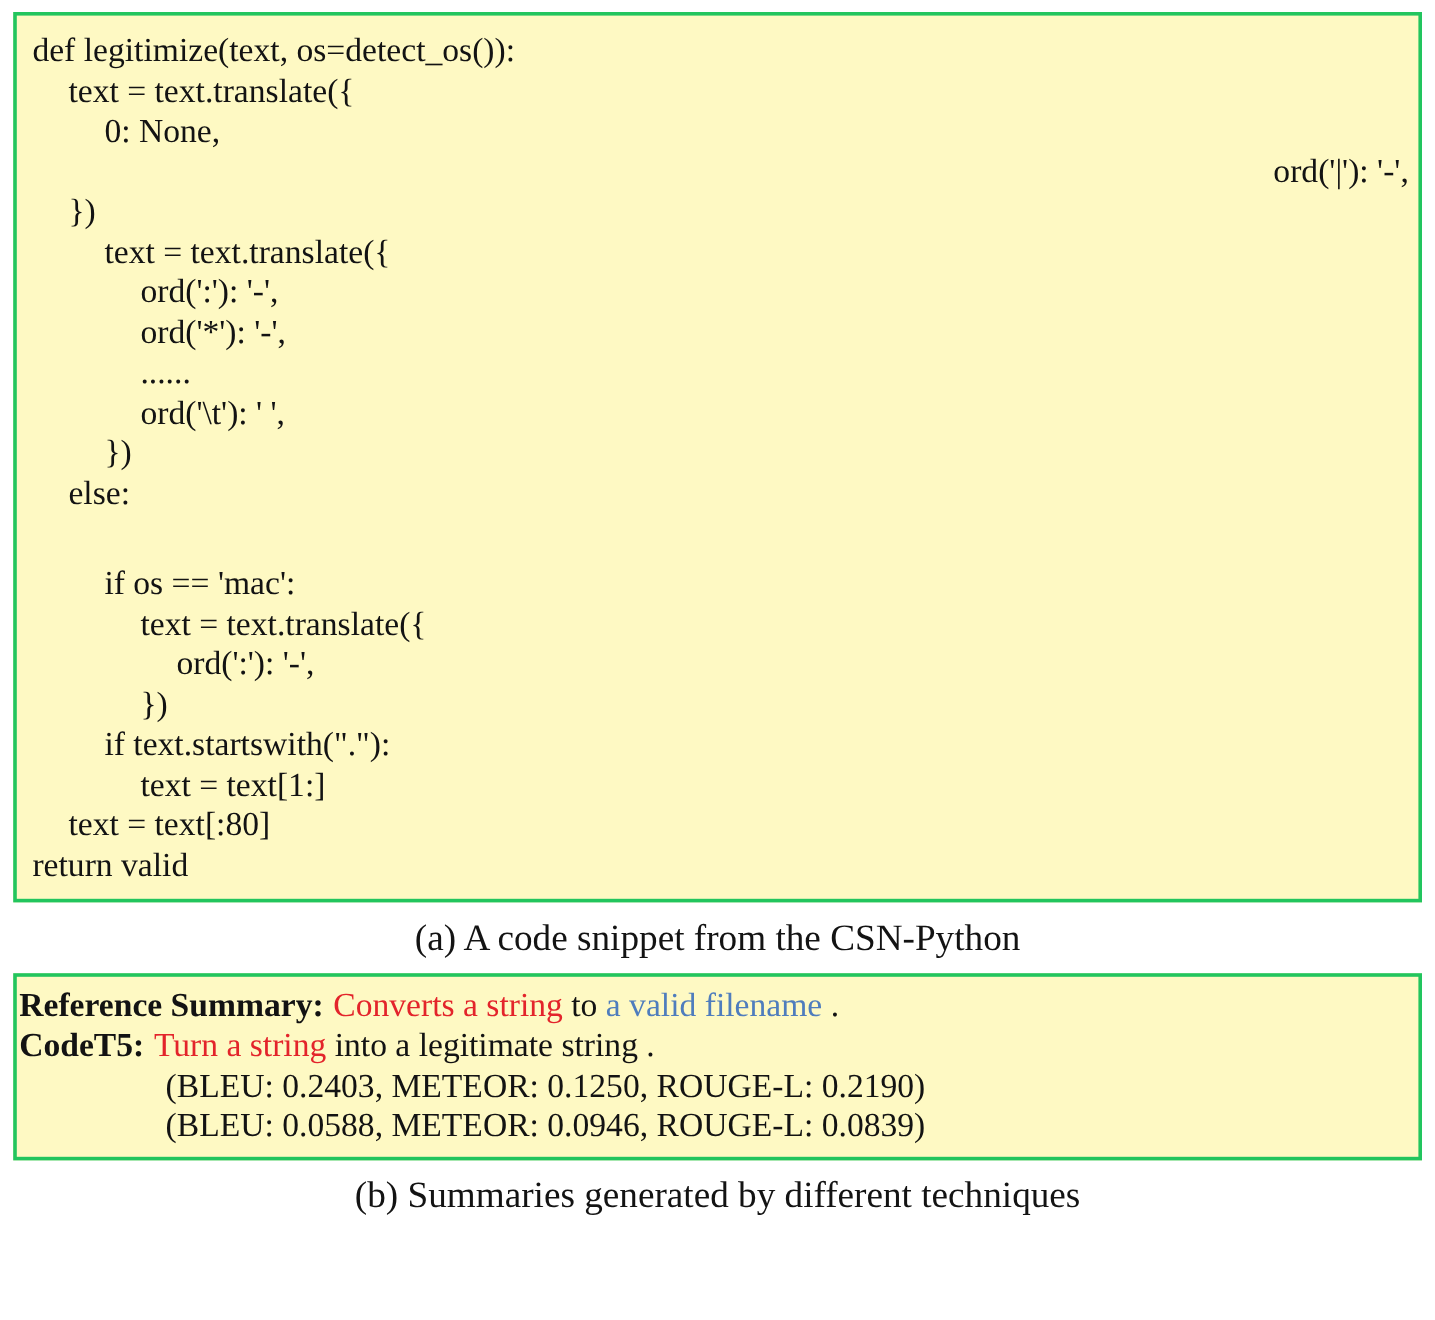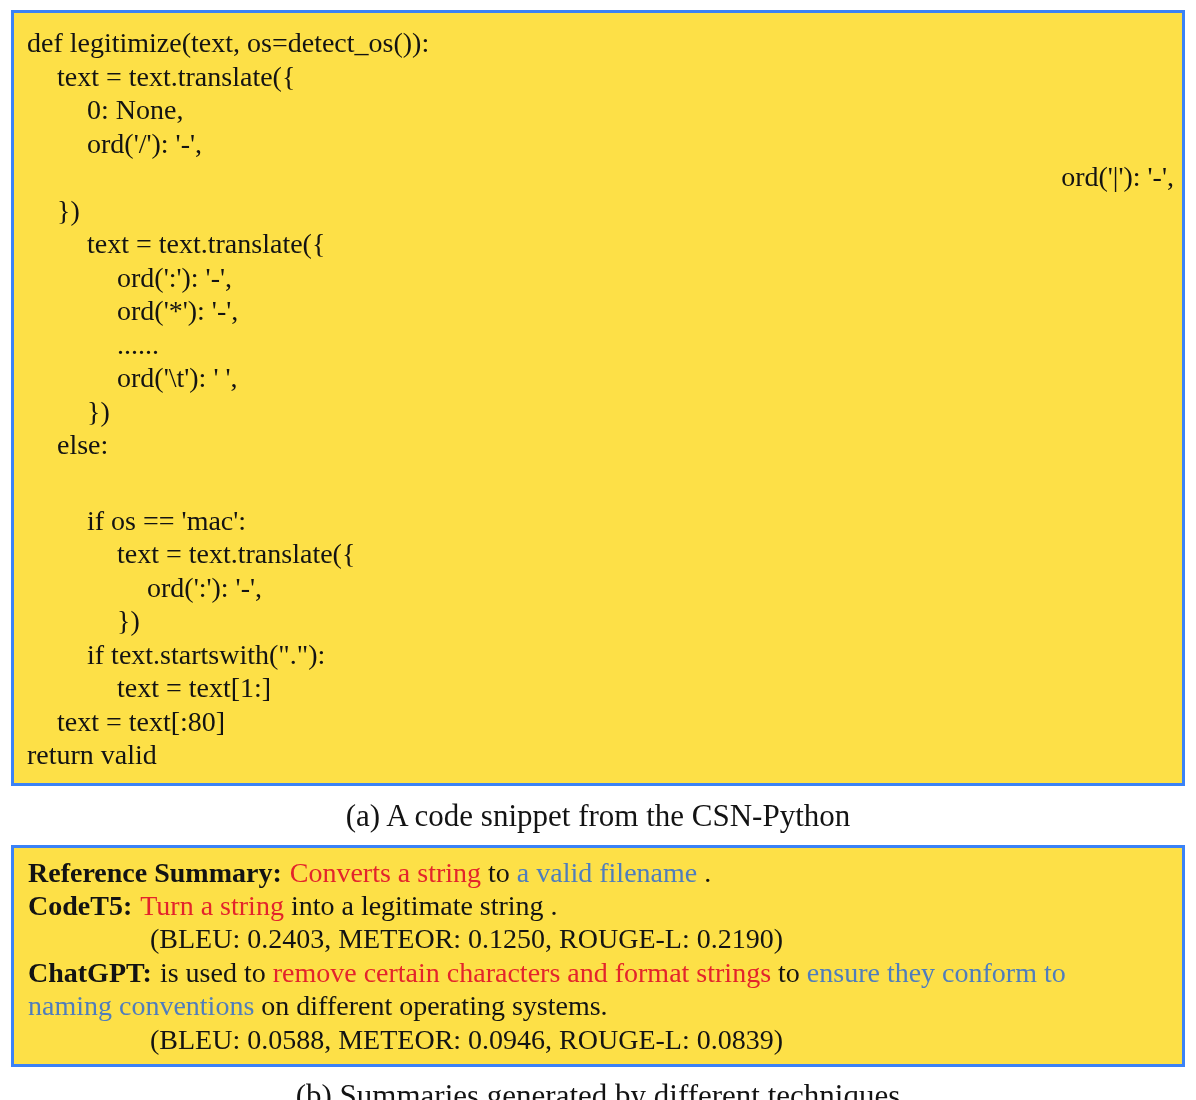--- a/index.html
+++ b/index.html
@@ -19,8 +19,8 @@
   }
   .panel {
     box-sizing: border-box;
-    border: 3px solid #3b82f6;
-    background: #fde047;
+    border: 3px solid #22c55e;
+    background: #fef9c3;
   }
   .panel-a {
     padding: 13px 8px 11px 13px;

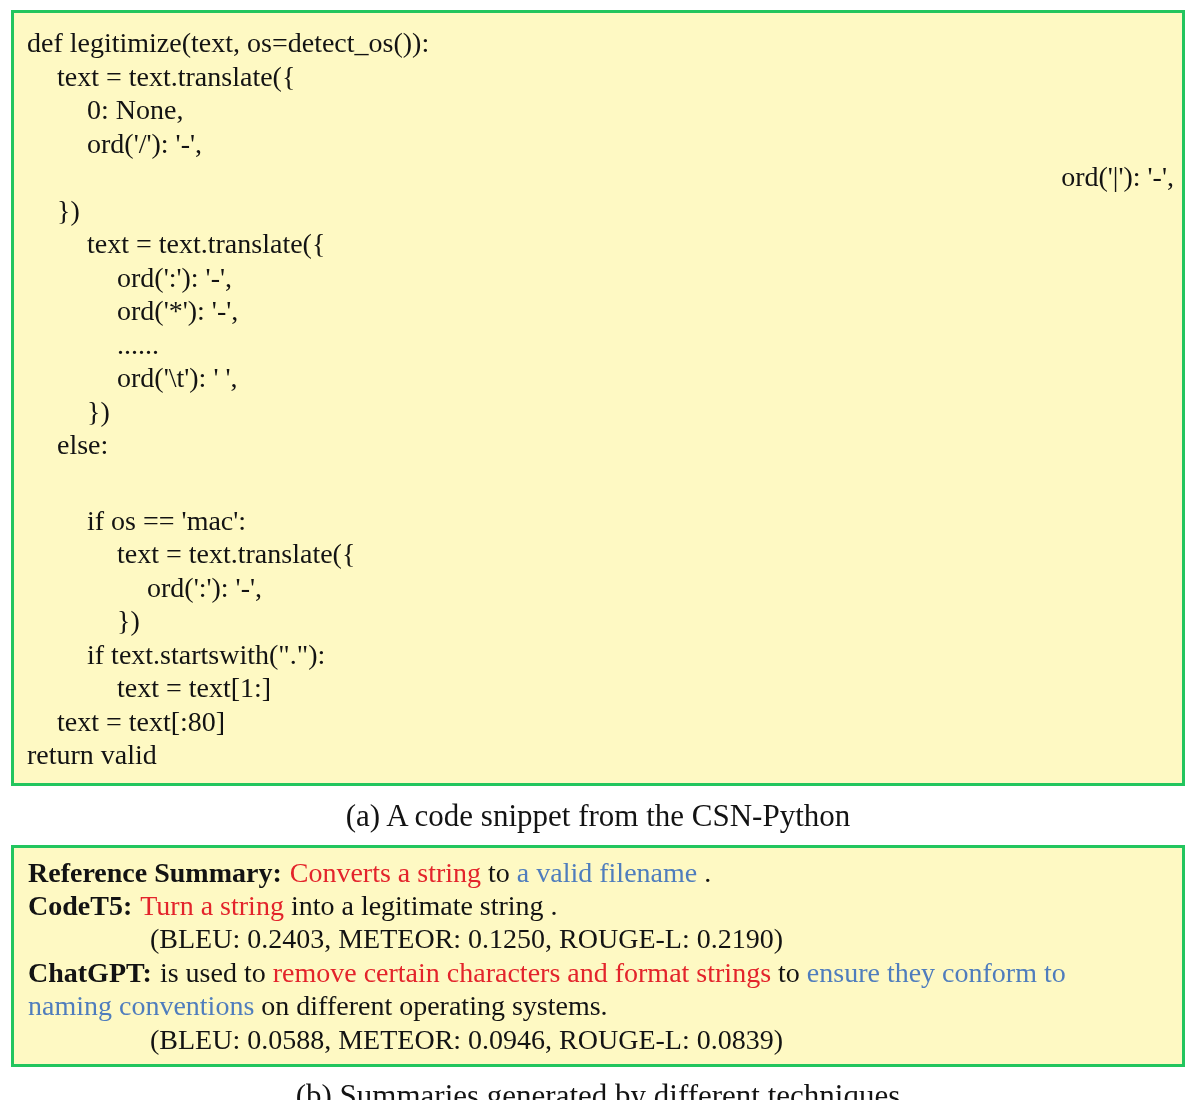--- a/index.html
+++ b/index.html
@@ -71,7 +71,6 @@
         <div class="code-line" style="padding-left: 0px;">def legitimize(text, os=detect_os()):</div>
         <div class="code-line" style="padding-left: 30px;">text = text.translate({</div>
         <div class="code-line" style="padding-left: 60px;">0: None,</div>
-        <div class="code-line" style="padding-left: 60px;">ord('/'): '-',</div>
         <div class="code-line" style="padding-left: 60px; text-align: right;">ord('|'): '-',</div>
         <div class="code-line" style="padding-left: 30px;">})</div>
         <div class="code-line" style="padding-left: 60px;">text = text.translate({</div>

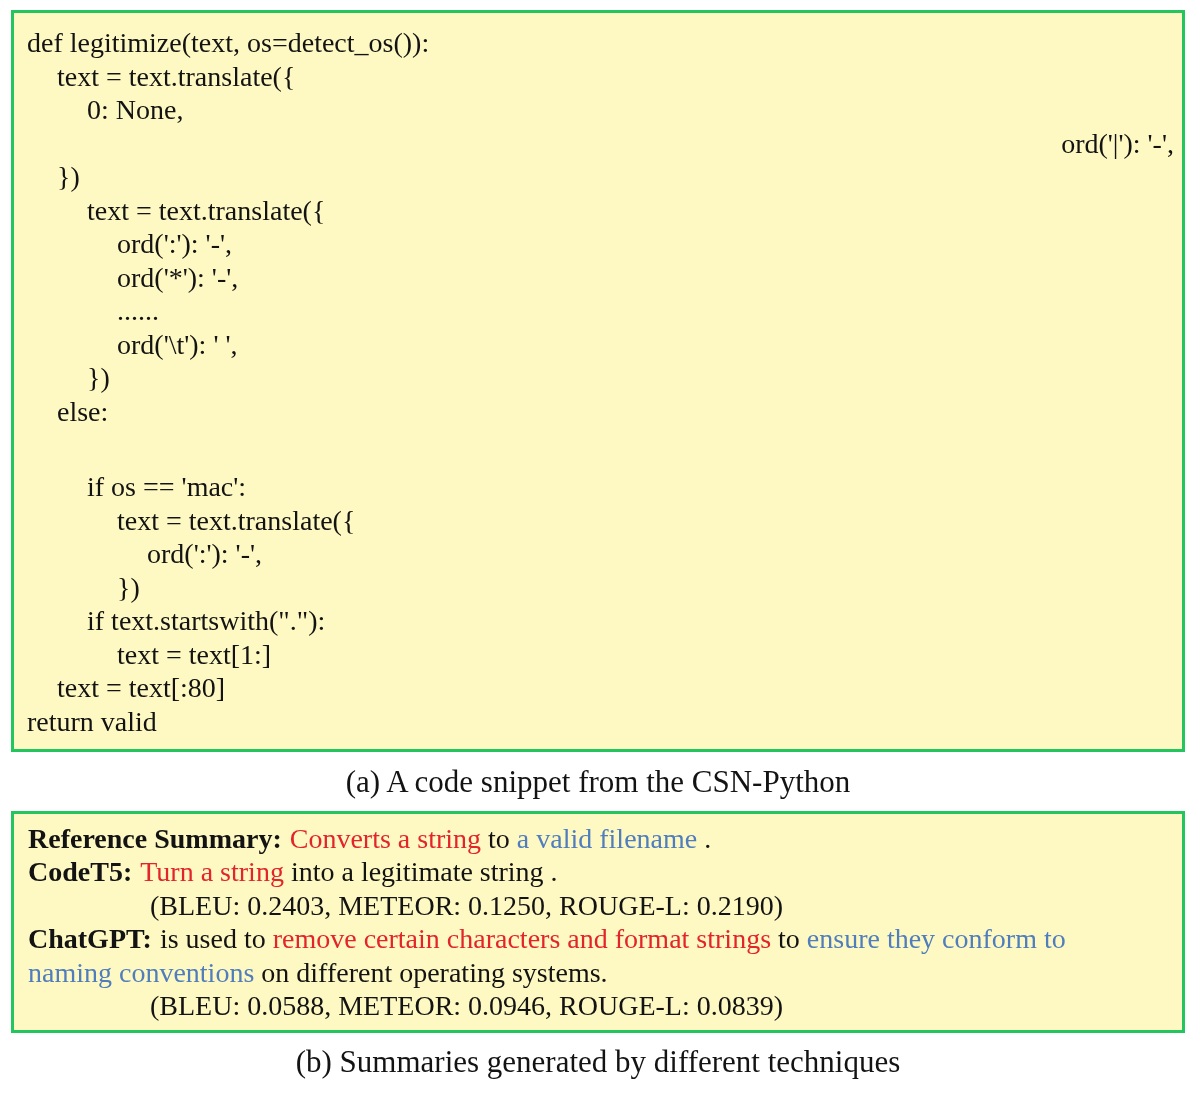--- a/index.html
+++ b/index.html
@@ -39,7 +39,7 @@
     color: #131313;
   }
   .panel-b {
-    padding: 8px 20px 8px 14px;
+    padding: 8px 20px 8px 2px;
   }
   .summary-entry {
     margin: 0;

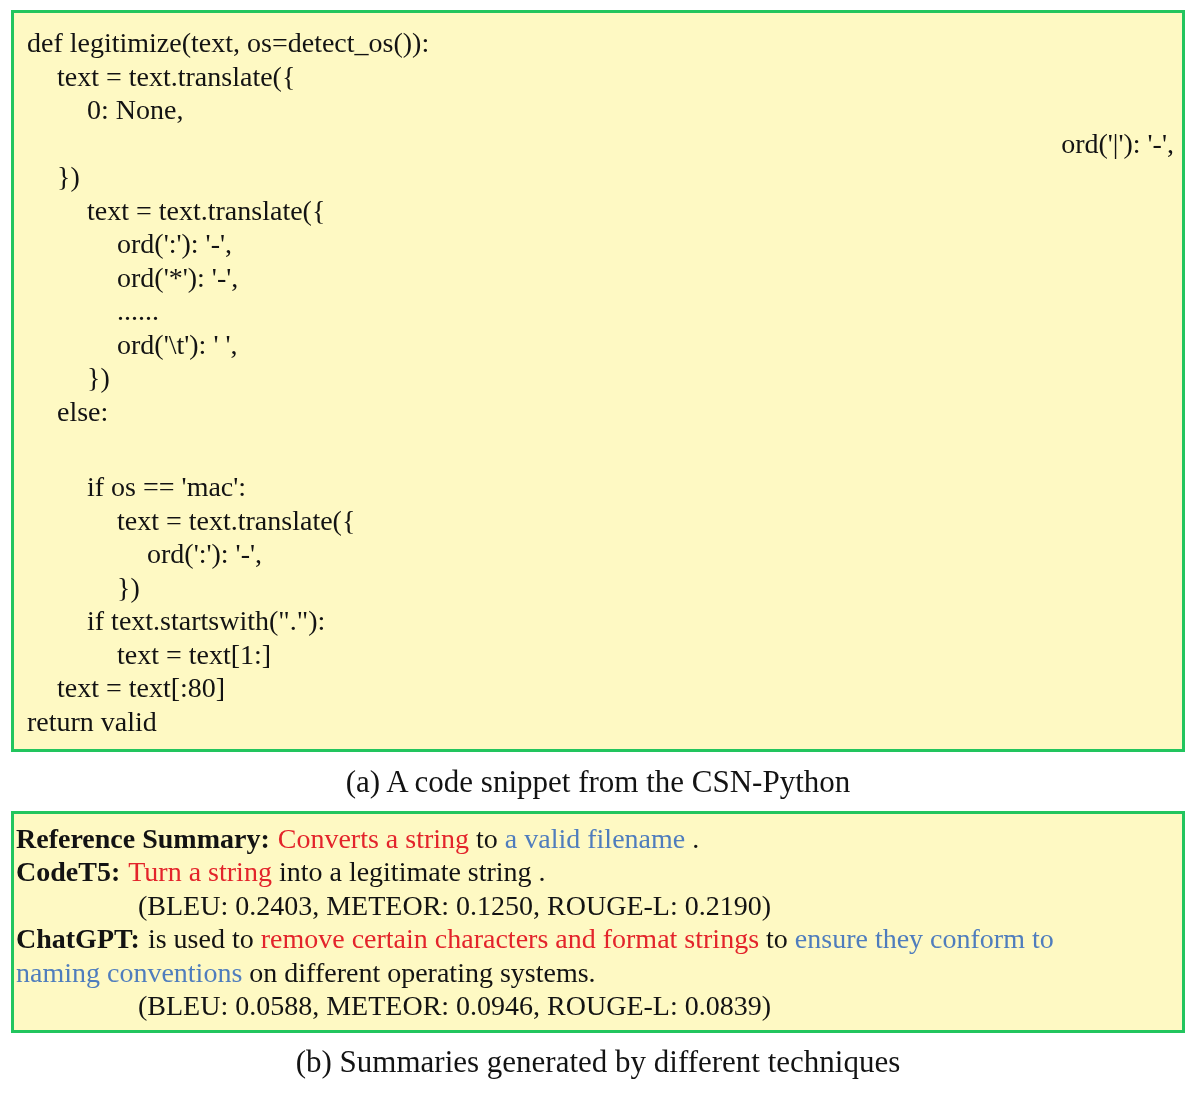--- a/index.html
+++ b/index.html
@@ -98,7 +98,6 @@
         <p class="summary-entry"><span class="summary-label">Reference Summary:</span><span style="color: rgb(227, 36, 43);">Converts a string</span><span> to </span><span style="color: rgb(79, 125, 189);">a valid filename</span><span> .</span></p>
         <p class="summary-entry"><span class="summary-label">CodeT5:</span><span style="color: rgb(227, 36, 43);">Turn a string</span><span> into a legitimate string .</span></p>
         <div class="metrics-line">(BLEU: 0.2403, METEOR: 0.1250, ROUGE-L: 0.2190)</div>
-        <p class="summary-entry"><span class="summary-label">ChatGPT:</span><span>is used to </span><span style="color: rgb(227, 36, 43);">remove certain characters and format strings</span><span> to </span><span style="color: rgb(79, 125, 189);">ensure they conform to</span><br><span style="color: rgb(79, 125, 189);">naming conventions</span><span> on different operating systems.</span></p>
         <div class="metrics-line">(BLEU: 0.0588, METEOR: 0.0946, ROUGE-L: 0.0839)</div>
       </div>
   </div>

